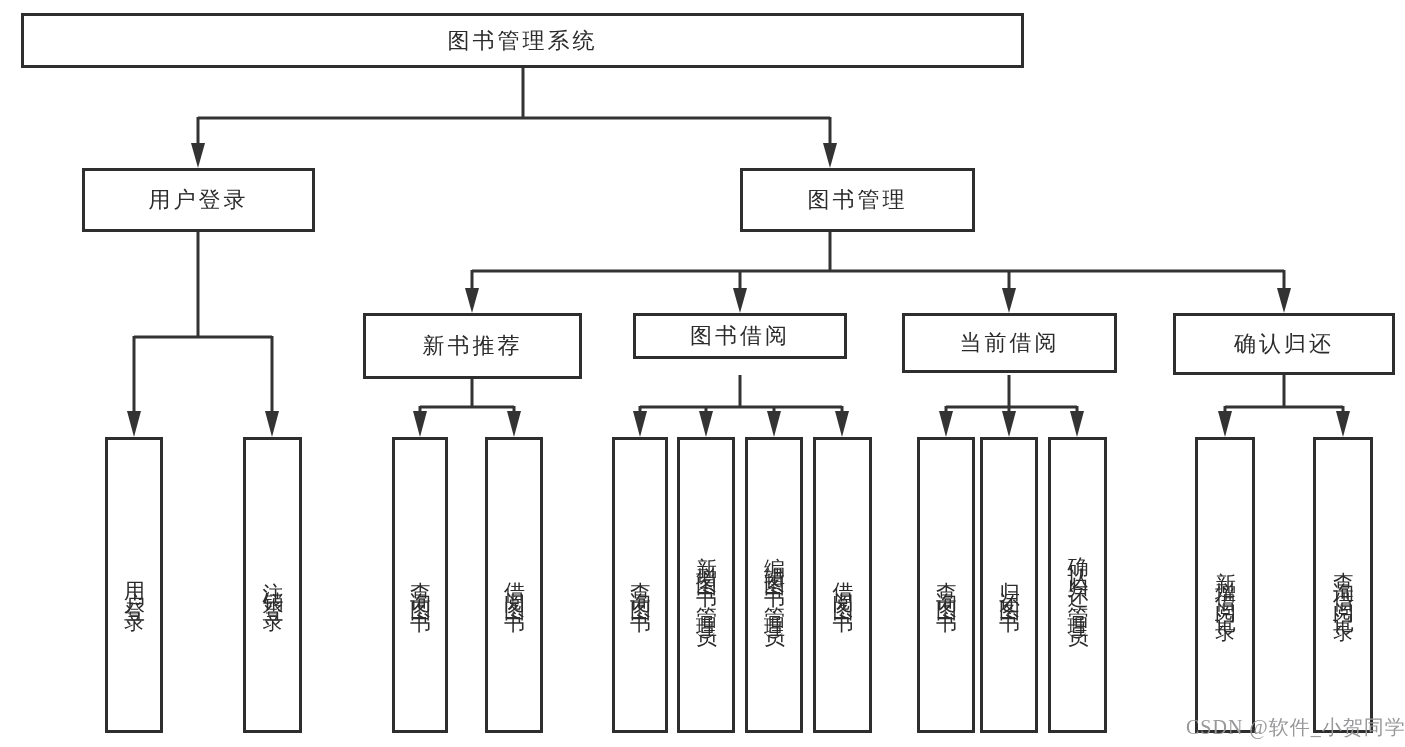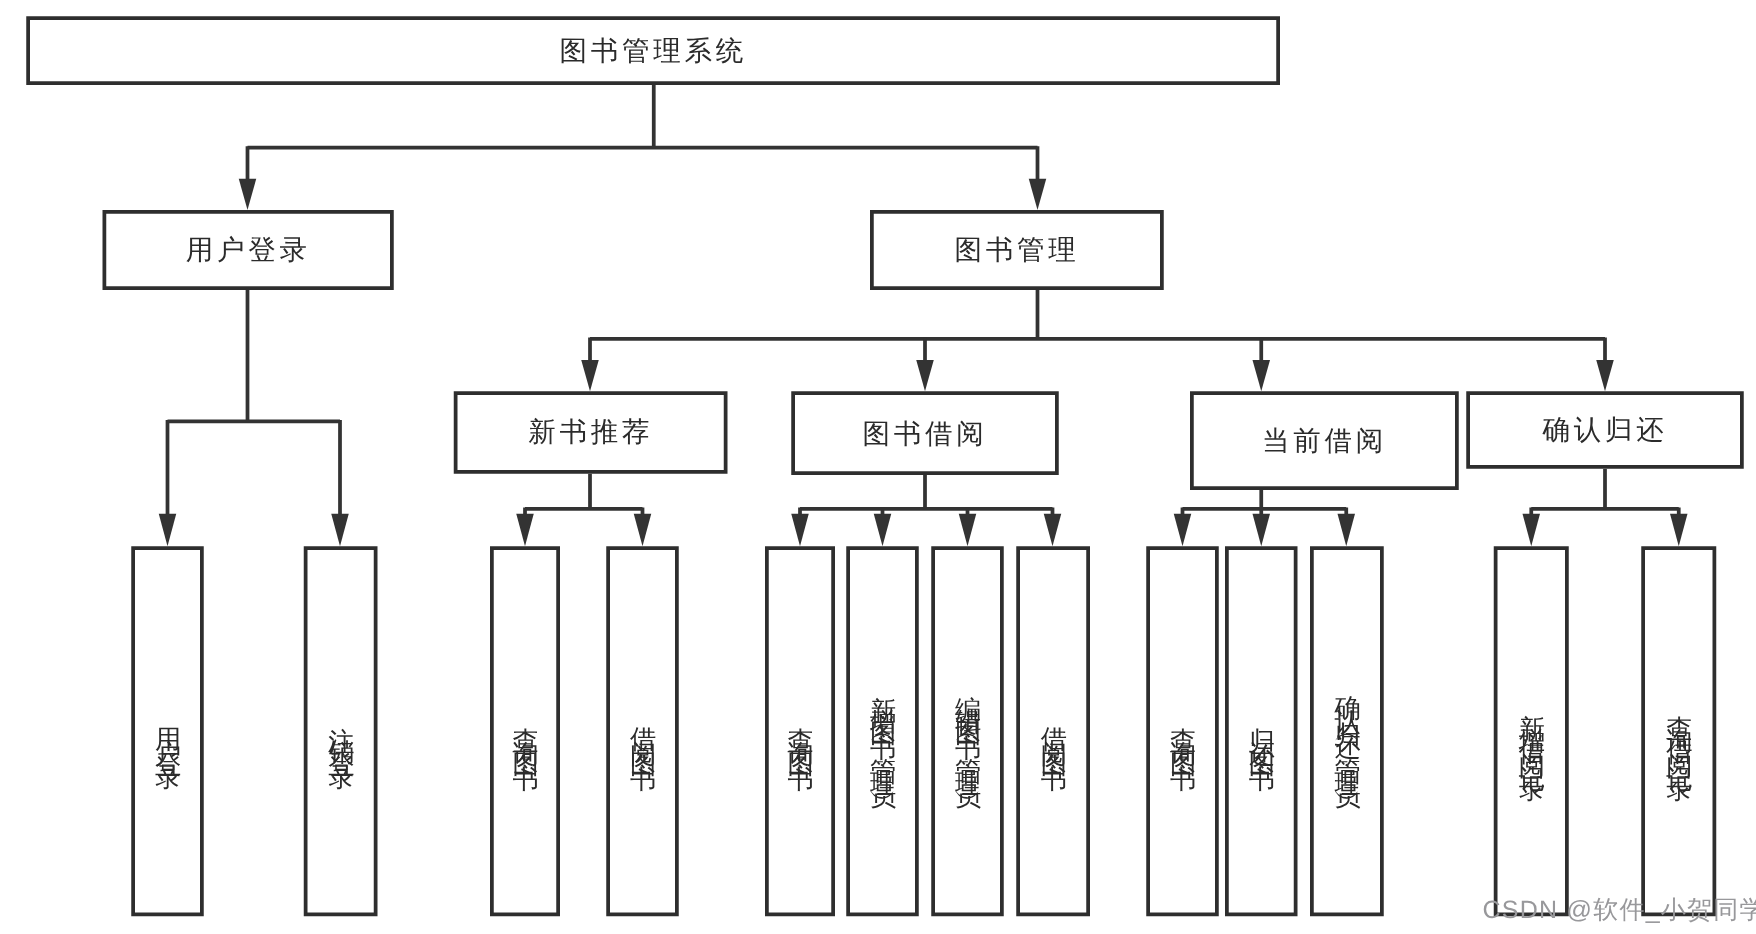--- a/index.html
+++ b/index.html
@@ -7,7 +7,7 @@
     position:relative;
     width:1405px; height:747px;
     background:#ffffff;
-    font-family:Liberation Sans, sans-serif;
+    font-family:Liberation Serif, serif;
     overflow:hidden;
   }
   #wires { position:absolute; left:0; top:0; width:1405px; height:747px; }

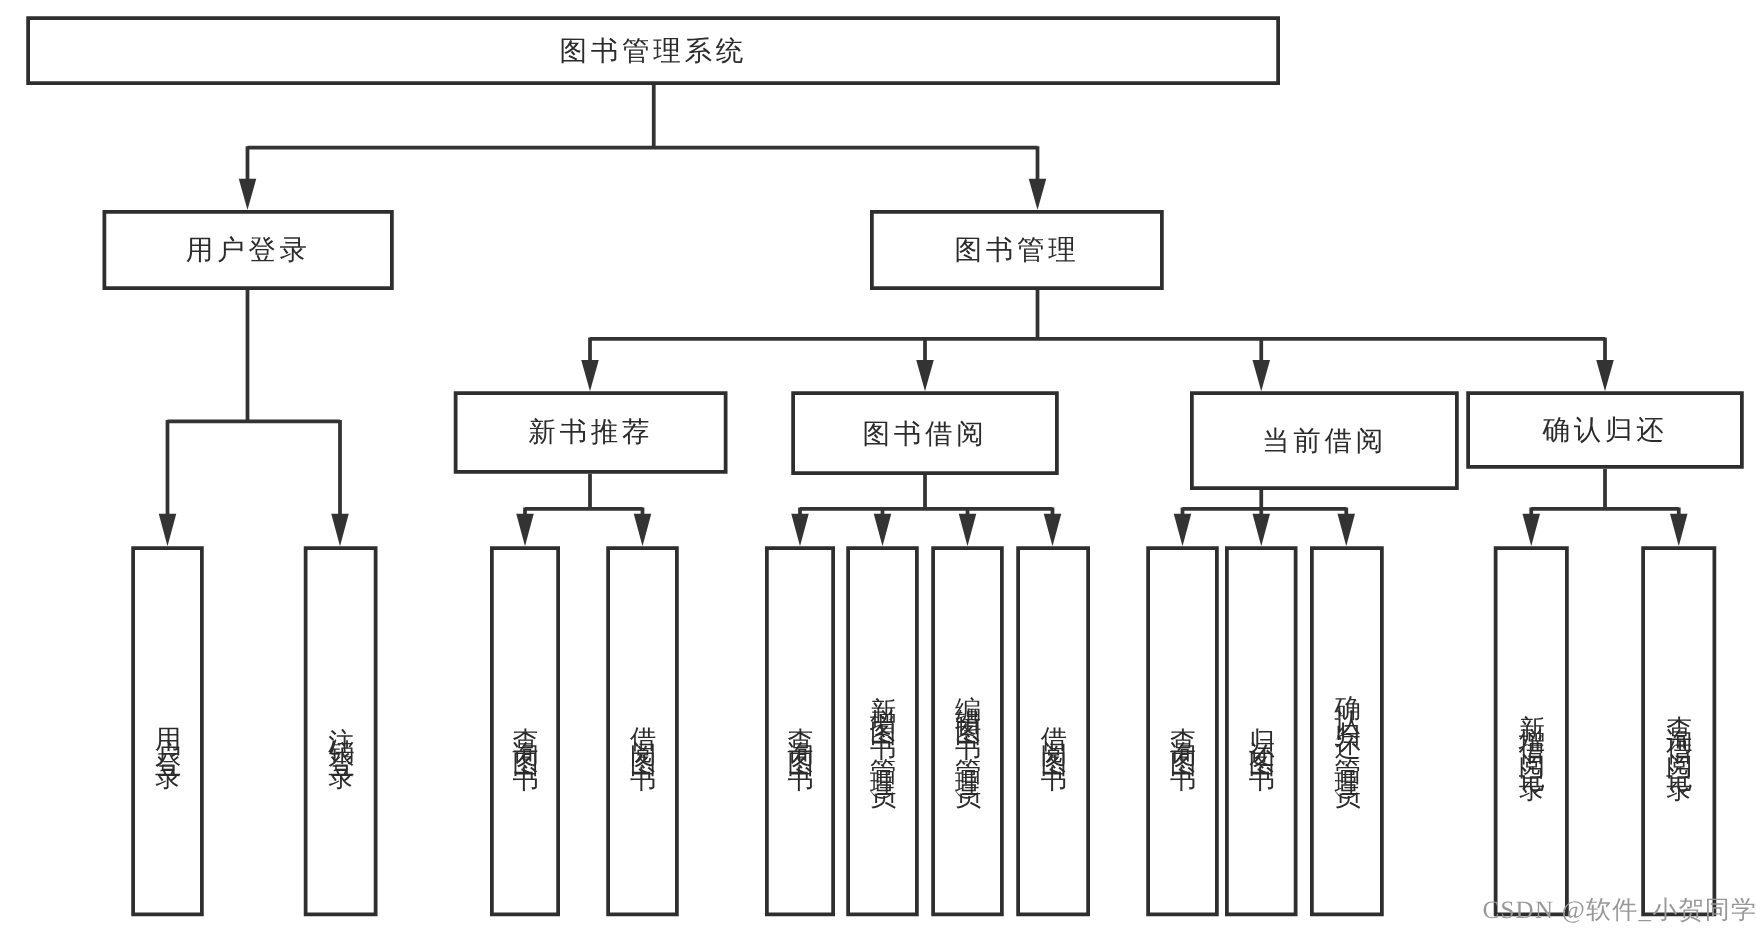--- a/index.html
+++ b/index.html
@@ -123,7 +123,7 @@
   <div class="box hbox" style="left:82px;top:168px;width:233px;height:64px">
     <span>用户登录</span>
   </div>
-  <div class="box hbox" style="left:696px;top:168px;width:235px;height:64px">
+  <div class="box hbox" style="left:740px;top:168px;width:235px;height:64px">
     <span>图书管理</span>
   </div>
 

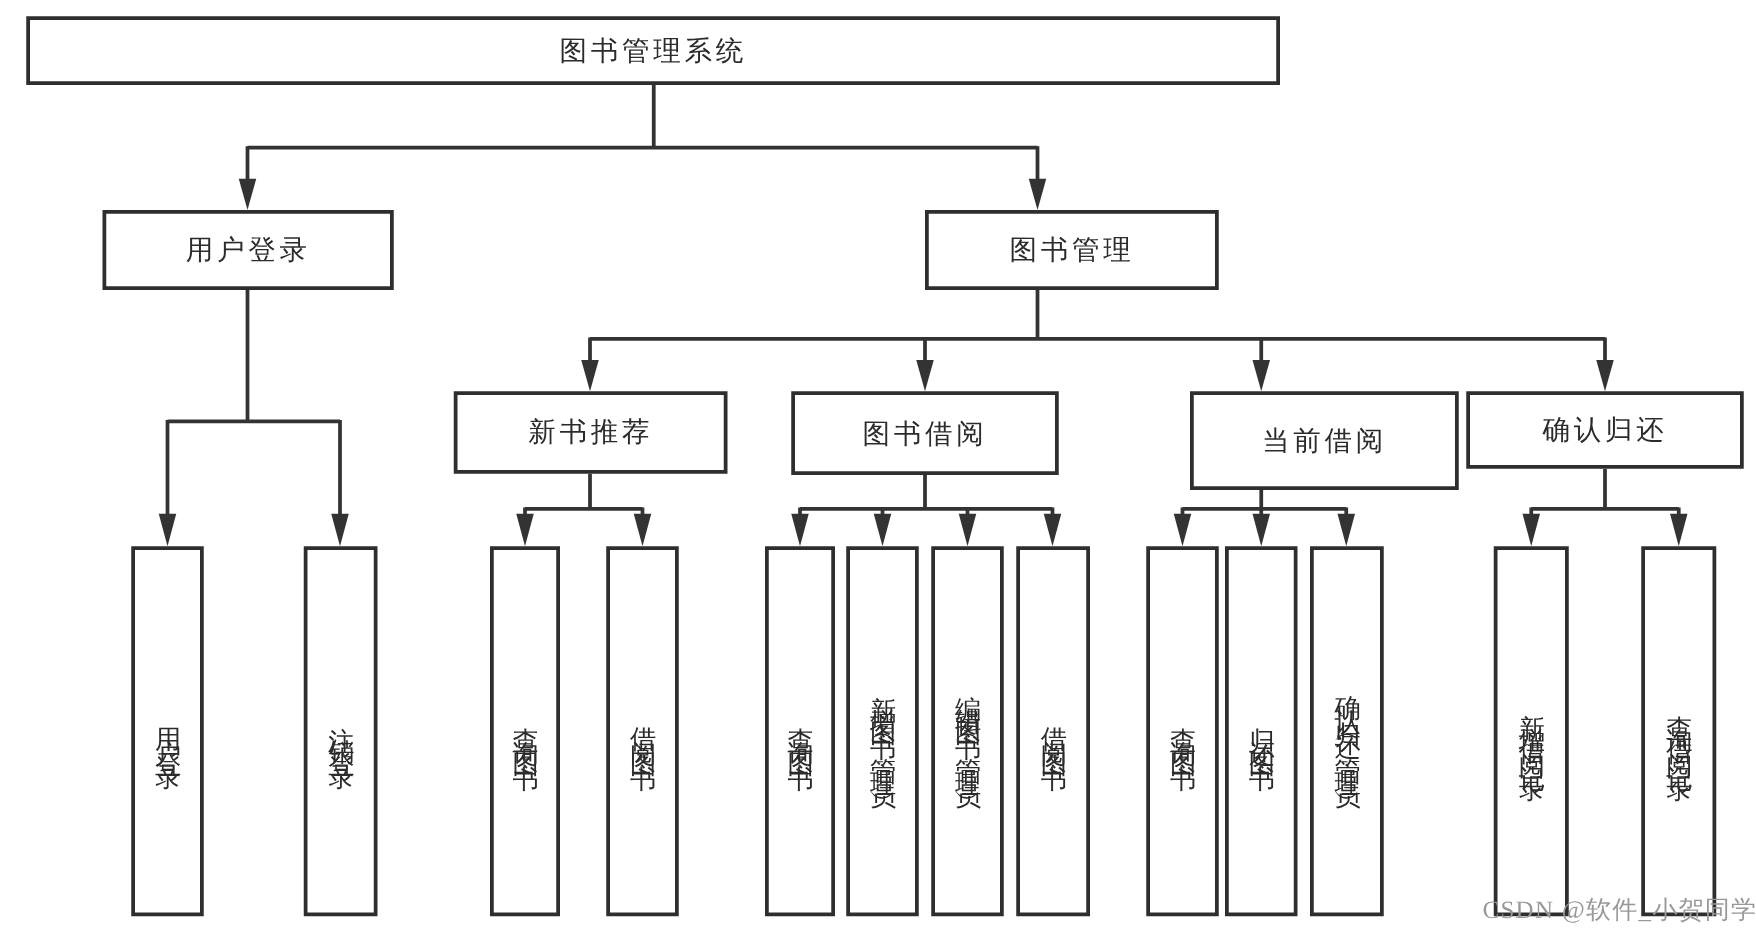--- a/index.html
+++ b/index.html
@@ -130,7 +130,7 @@
   <div class="box hbox" style="left:363px;top:313px;width:219px;height:66px">
     <span>新书推荐</span>
   </div>
-  <div class="box hbox" style="left:633px;top:313px;width:214px;height:67px">
+  <div class="box hbox" style="left:633px;top:313px;width:214px;height:46px">
     <span>图书借阅</span>
   </div>
   <div class="box hbox" style="left:952px;top:313px;width:215px;height:79px">

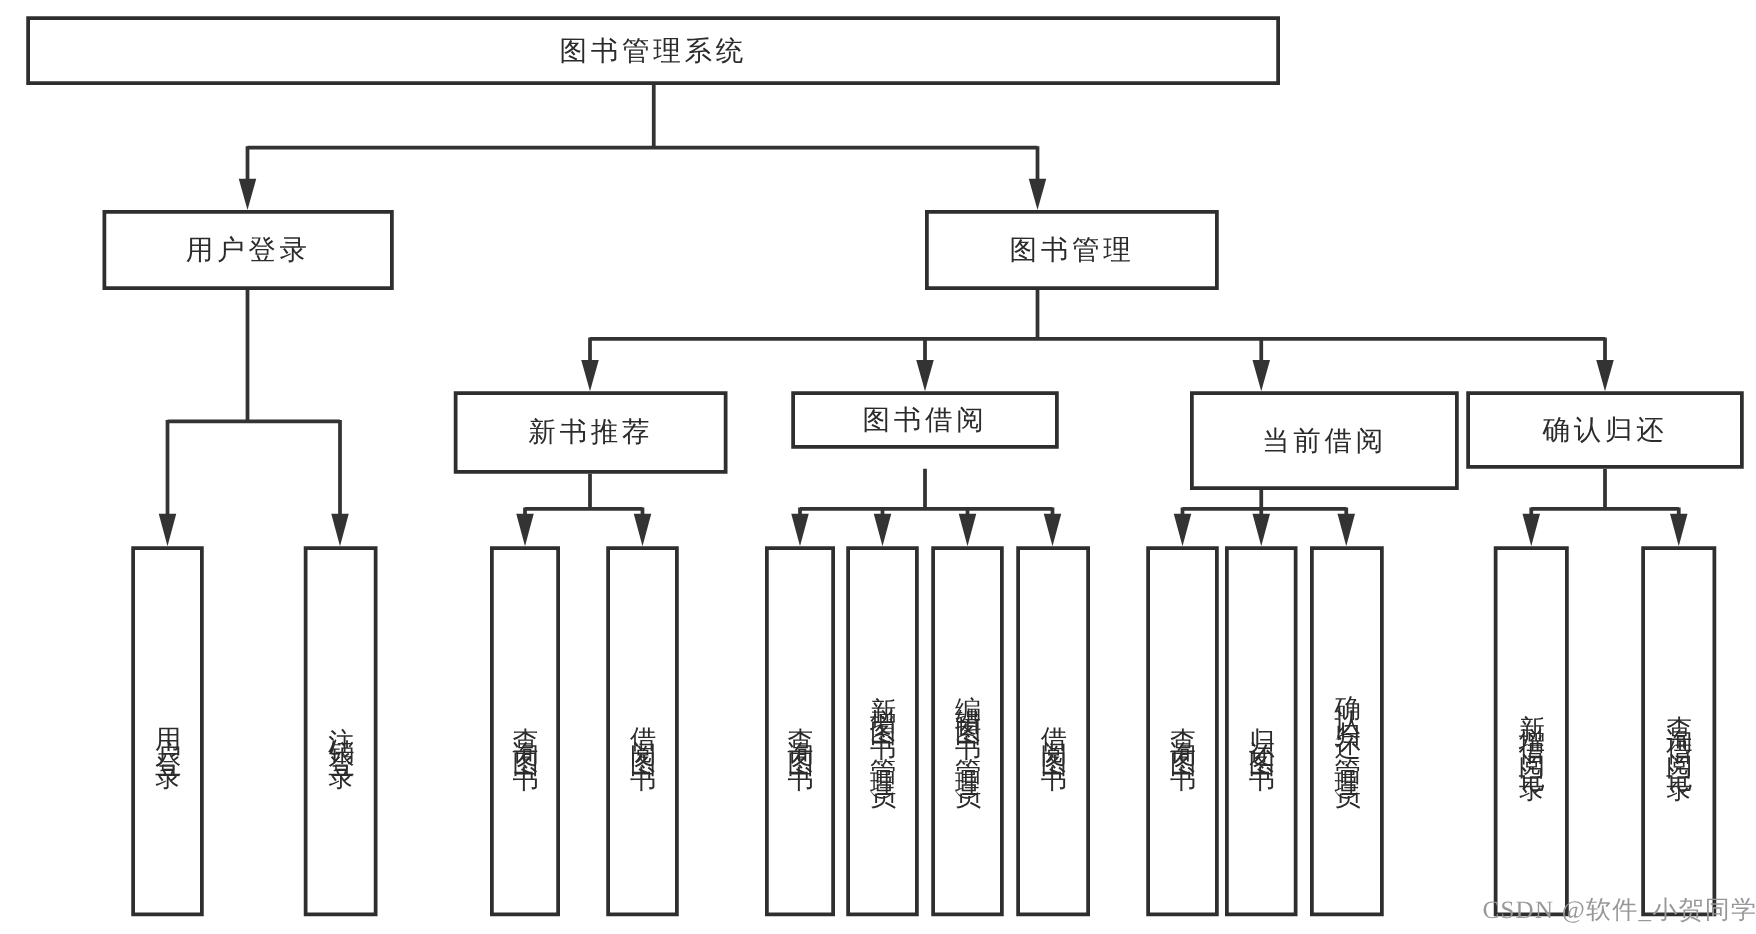--- a/index.html
+++ b/index.html
@@ -133,7 +133,7 @@
   <div class="box hbox" style="left:633px;top:313px;width:214px;height:46px">
     <span>图书借阅</span>
   </div>
-  <div class="box hbox" style="left:952px;top:313px;width:215px;height:79px">
+  <div class="box hbox" style="left:902px;top:313px;width:215px;height:60px">
     <span>当前借阅</span>
   </div>
   <div class="box hbox" style="left:1173px;top:313px;width:222px;height:62px">

